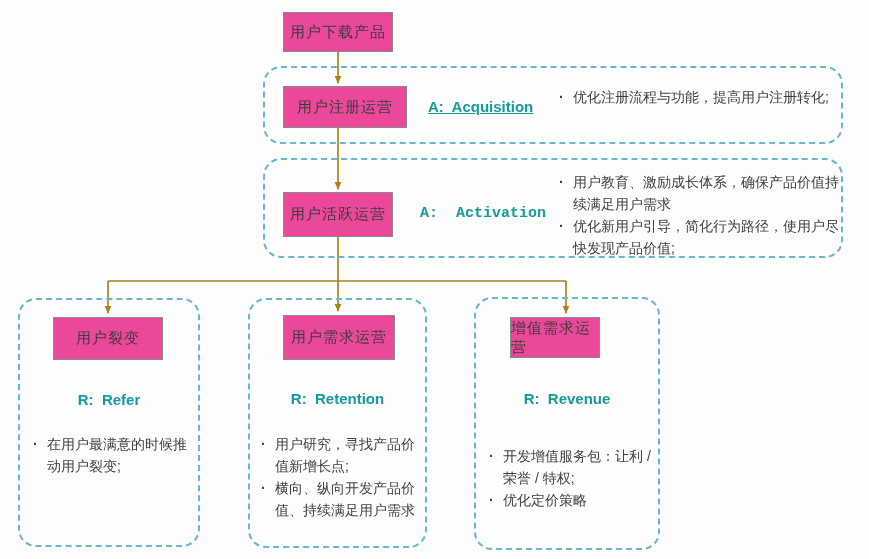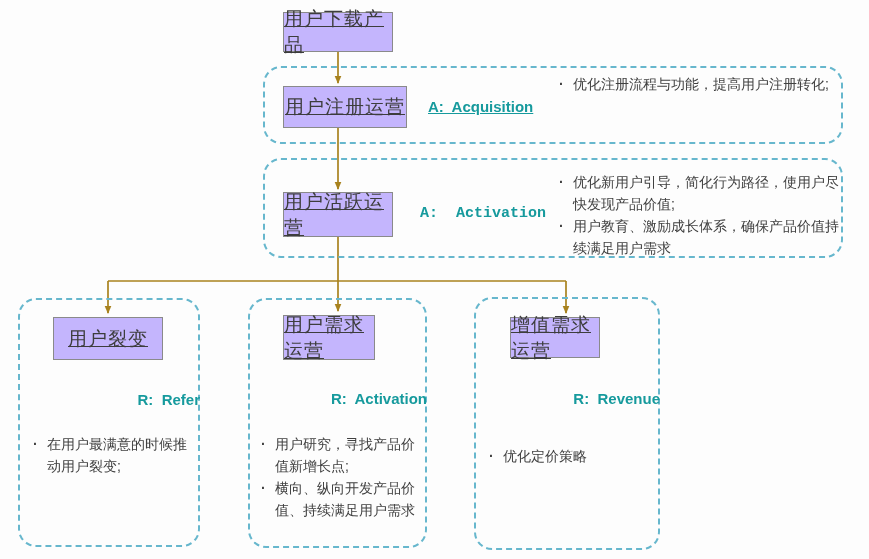--- a/index.html
+++ b/index.html
@@ -13,16 +13,15 @@
   }
   .node-box {
     position:absolute;
-    background:#c4b5fd;
+    background:#ec4899;
     border:1px solid #8a8a8a;
     display:flex;
     align-items:center;
     justify-content:center;
-    font-size:19px;
+    font-size:15px;
     color:#3d3d3d;
     letter-spacing:1px;
     z-index:2;
-    text-decoration:underline;
   }
   .dashed-container {
     position:absolute;

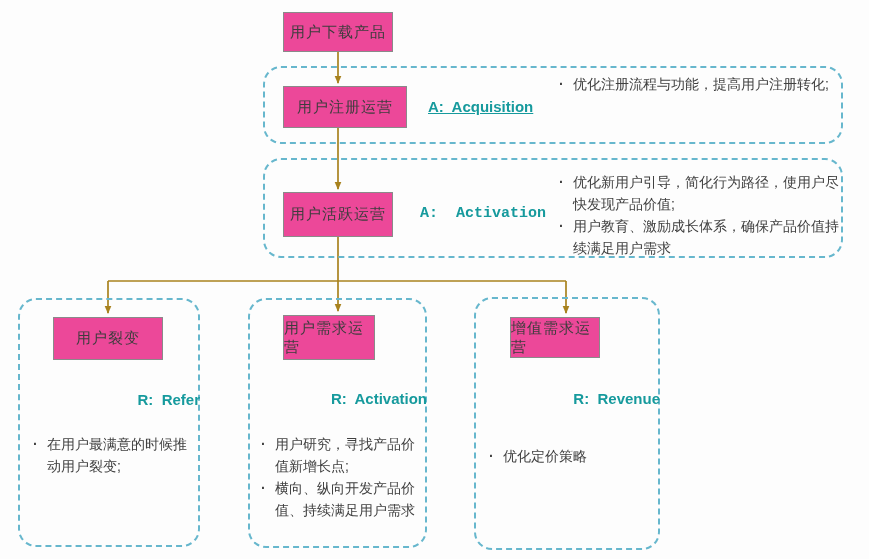--- a/index.html
+++ b/index.html
@@ -89,7 +89,7 @@
 <div class="dashed-container" style="left:263px; top:66px; width:580px; height:78px;"></div>
 <div class="node-box" style="left:283px; top:86px; width:124px; height:42px;">用户注册运营</div>
 <div class="stage-label" style="left:428px; top:98px; width:140px;text-decoration:underline;">A:  Acquisition</div>
-<ul class="bullets" style="left:556px; top:73px; width:287px;">
+<ul class="bullets" style="left:556px; top:86px; width:287px;">
   <li>优化注册流程与功能，提高用户注册转化;</li>
 </ul>
 

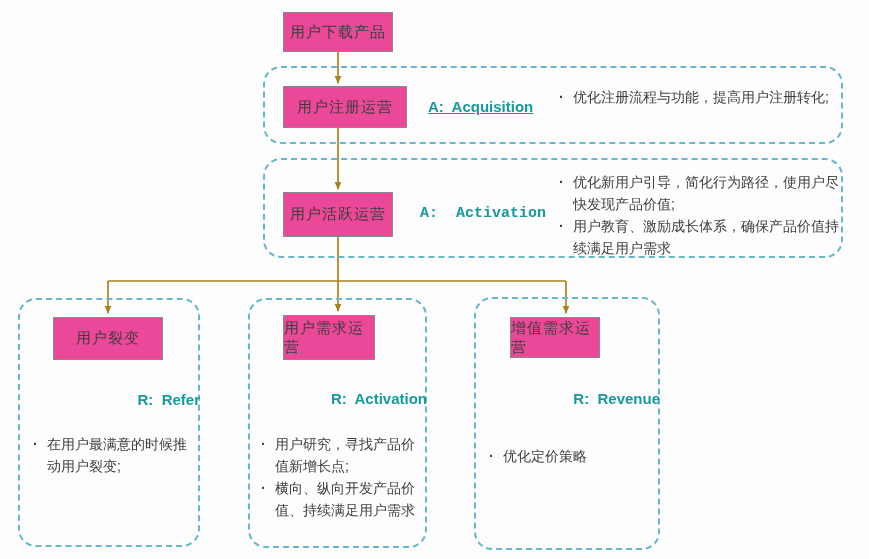--- a/index.html
+++ b/index.html
@@ -97,8 +97,8 @@
 <div class="node-box" style="left:283px; top:192px; width:110px; height:45px;">用户活跃运营</div>
 <div class="stage-label" style="left:420px; top:205px; width:140px;font-family:Liberation Mono, monospace;">A:  Activation</div>
 <ul class="bullets" style="left:556px; top:171px; width:290px;">
+  <li>用户教育、激励成长体系，确保产品价值持续满足用户需求</li>
   <li>优化新用户引导，简化行为路径，使用户尽快发现产品价值;</li>
-  <li>用户教育、激励成长体系，确保产品价值持续满足用户需求</li>
 </ul>
 
 <div class="dashed-container" style="left:18px; top:298px; width:182px; height:249px;"></div>

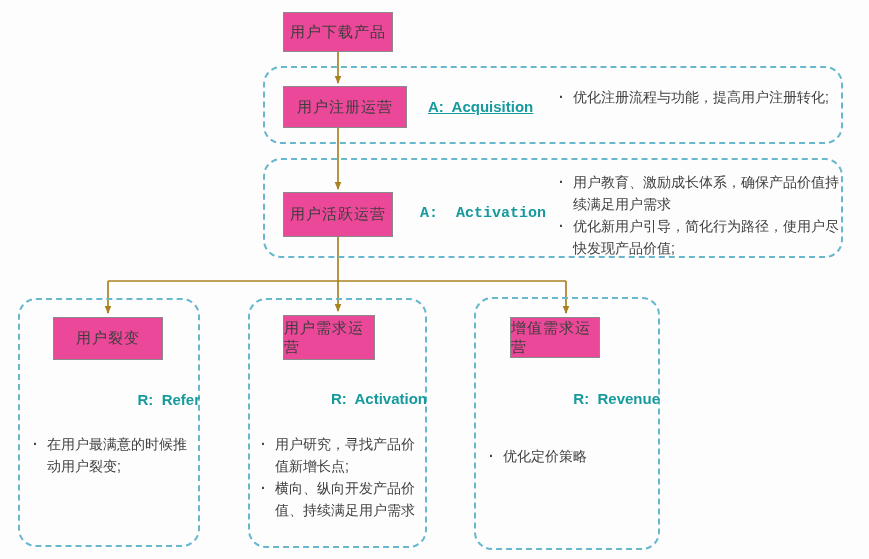--- a/index.html
+++ b/index.html
@@ -109,7 +109,7 @@
 </ul>
 
 <div class="dashed-container" style="left:248px; top:298px; width:179px; height:250px;"></div>
-<div class="node-box" style="left:283px; top:315px; width:92px; height:45px;">用户需求运营</div>
+<div class="node-box" style="left:283px; top:315px; width:112px; height:45px;">用户需求运营</div>
 <div class="stage-label centered" style="left:248px; top:390px; width:179px;">R:  Activation</div>
 <ul class="bullets" style="left:258px; top:433px; width:164px;">
   <li>用户研究，寻找产品价值新增长点;</li>

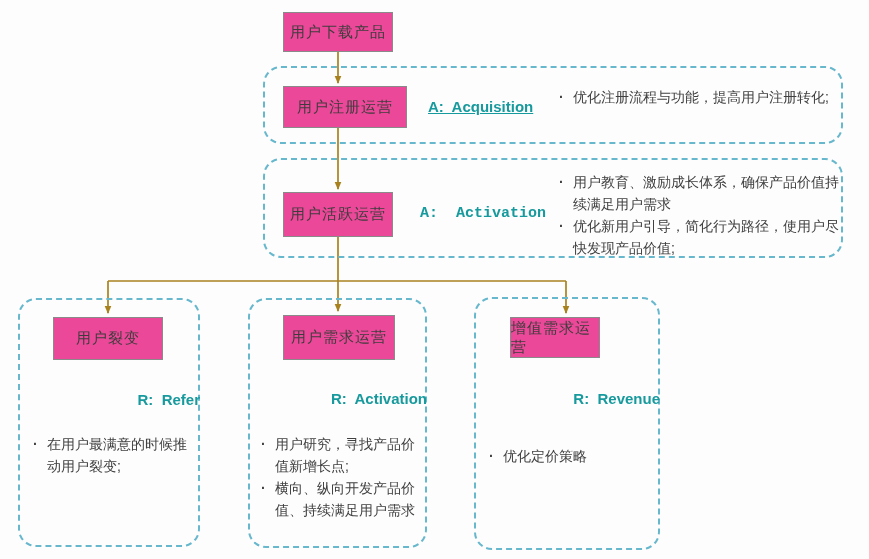--- a/index.html
+++ b/index.html
@@ -38,7 +38,7 @@
     white-space:pre;
     z-index:2;
   }
-  .stage-label.centered { text-align:right; }
+  .stage-label.centered { text-align:center; }
   ul.bullets {
     position:absolute;
     list-style:none;

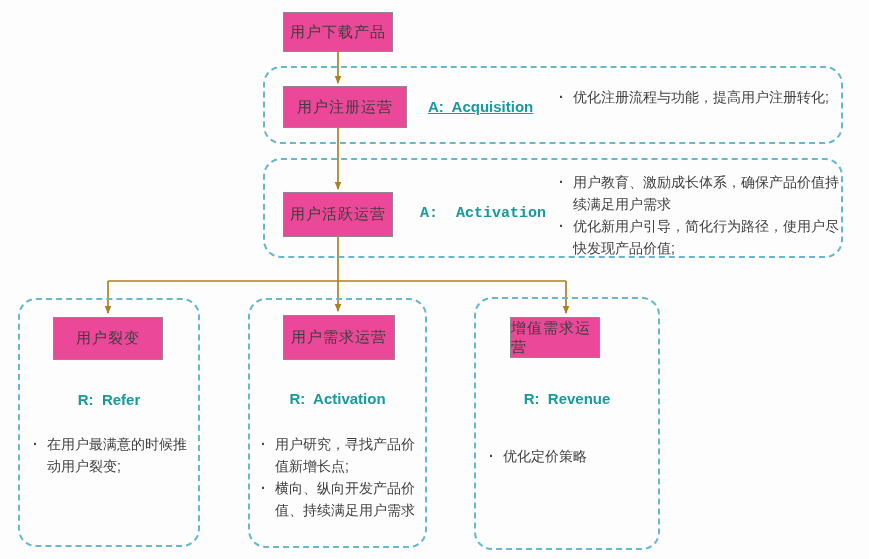--- a/index.html
+++ b/index.html
@@ -110,7 +110,7 @@
 
 <div class="dashed-container" style="left:248px; top:298px; width:179px; height:250px;"></div>
 <div class="node-box" style="left:283px; top:315px; width:112px; height:45px;">用户需求运营</div>
-<div class="stage-label centered" style="left:248px; top:390px; width:179px;">R:  Activation</div>
+<div class="stage-label centered" style="left:248px; top:390px; width:179px;">R:  Retention</div>
 <ul class="bullets" style="left:258px; top:433px; width:164px;">
   <li>用户研究，寻找产品价值新增长点;</li>
   <li>横向、纵向开发产品价值、持续满足用户需求</li>

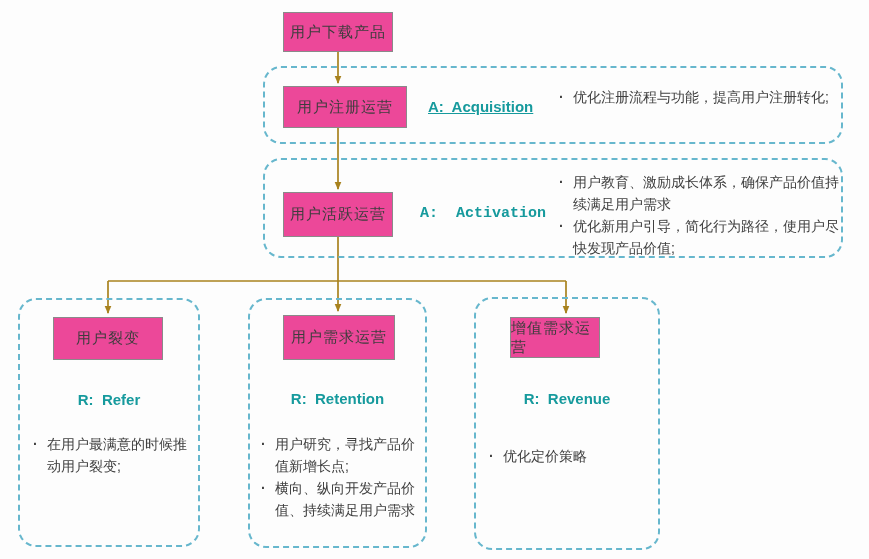--- a/index.html
+++ b/index.html
@@ -120,6 +120,7 @@
 <div class="node-box" style="left:510px; top:317px; width:90px; height:41px;">增值需求运营</div>
 <div class="stage-label centered" style="left:474px; top:390px; width:186px;">R:  Revenue</div>
 <ul class="bullets" style="left:486px; top:445px; width:166px;">
+  <li>开发增值服务包：让利 / 荣誉 / 特权;</li>
   <li>优化定价策略</li>
 </ul>
 

